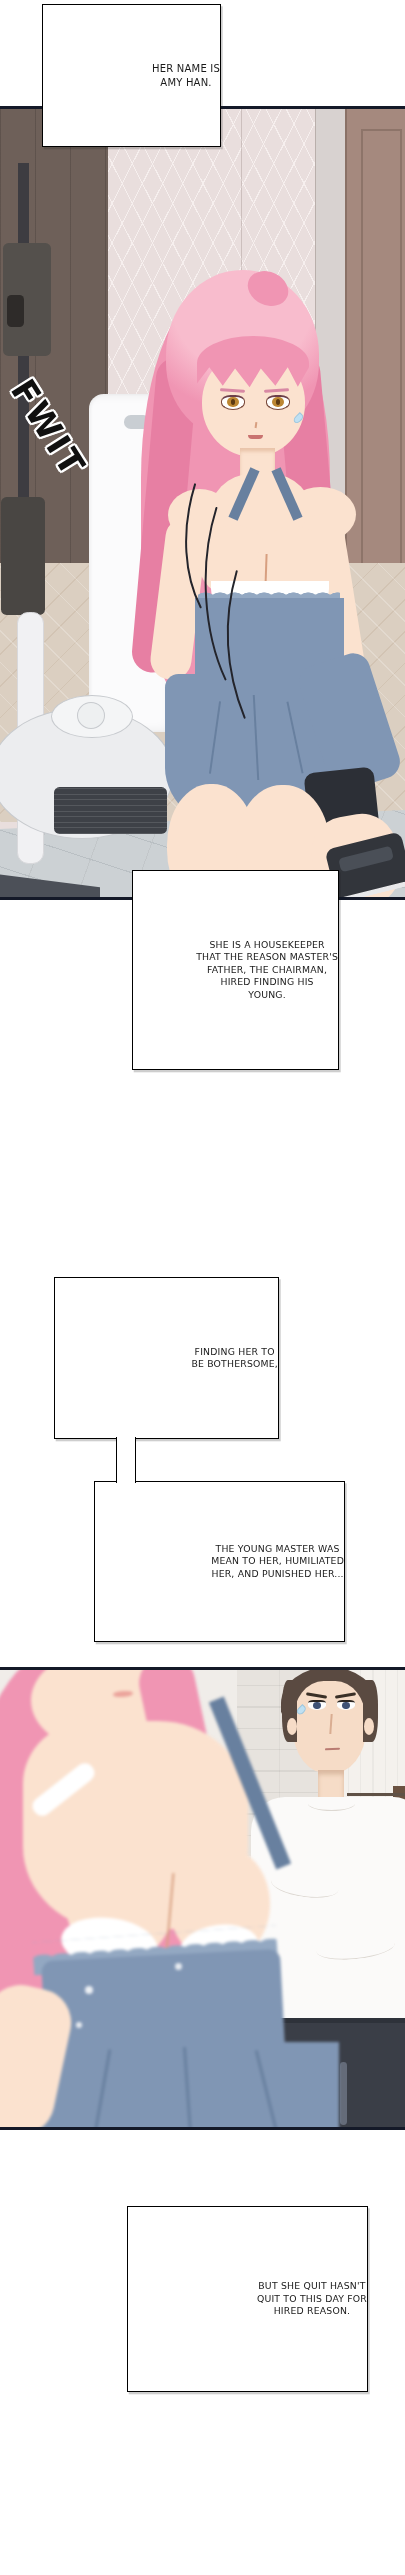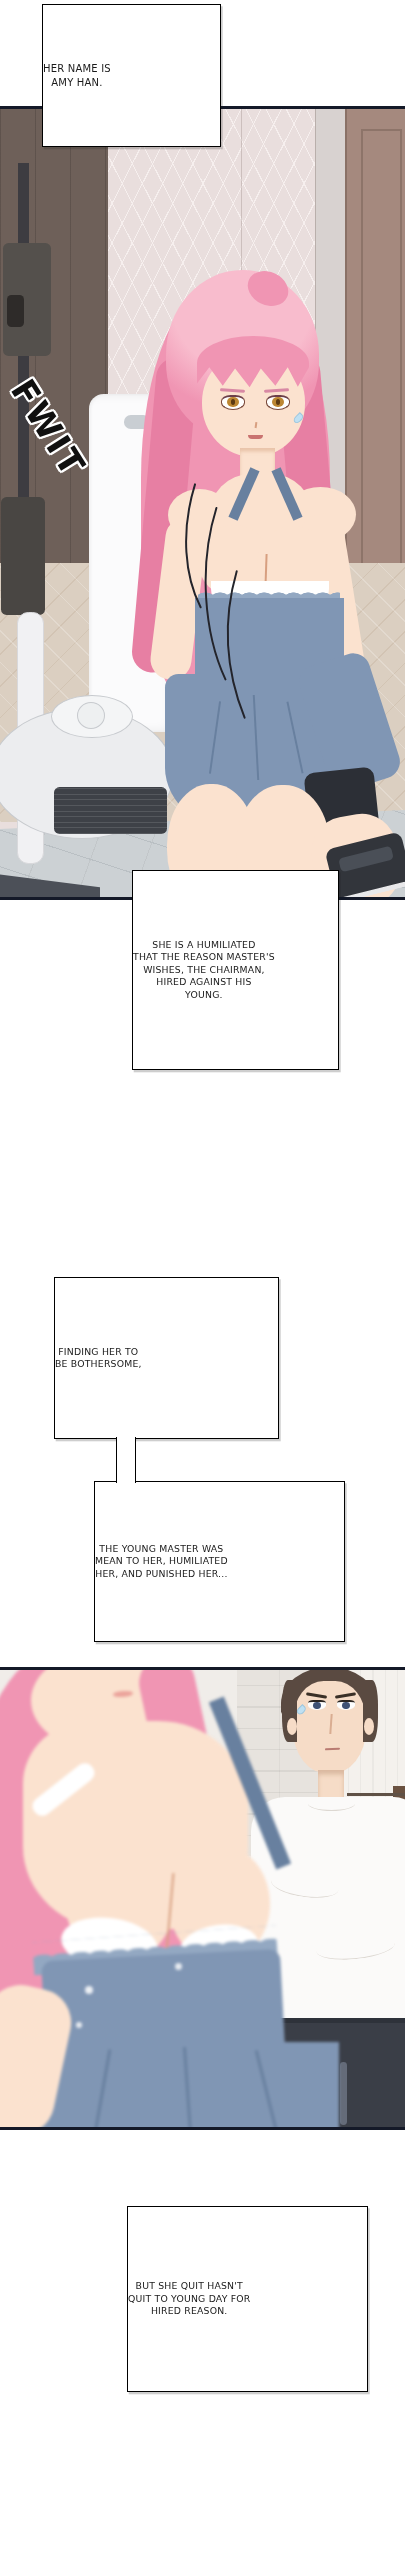--- a/index.html
+++ b/index.html
@@ -12,7 +12,7 @@
   #panel-1{top:106px;height:794px;}
   #panel-2{top:1667px;height:463px;background:var(--p2bg);}
   .nbox{position:absolute;background:#fff;border:1.7px solid #000;box-sizing:border-box;
-        z-index:3;display:flex;align-items:center;justify-content:flex-start;
+        z-index:3;display:flex;align-items:center;justify-content:flex-end;
         box-shadow:1.7px 2.3px 0 rgba(30,30,30,.22);}
   .ntext{margin:0;text-align:center;color:#1a1a1a;font-size:9.3px;line-height:12.4px;
          letter-spacing:0.2px;font-weight:500;}

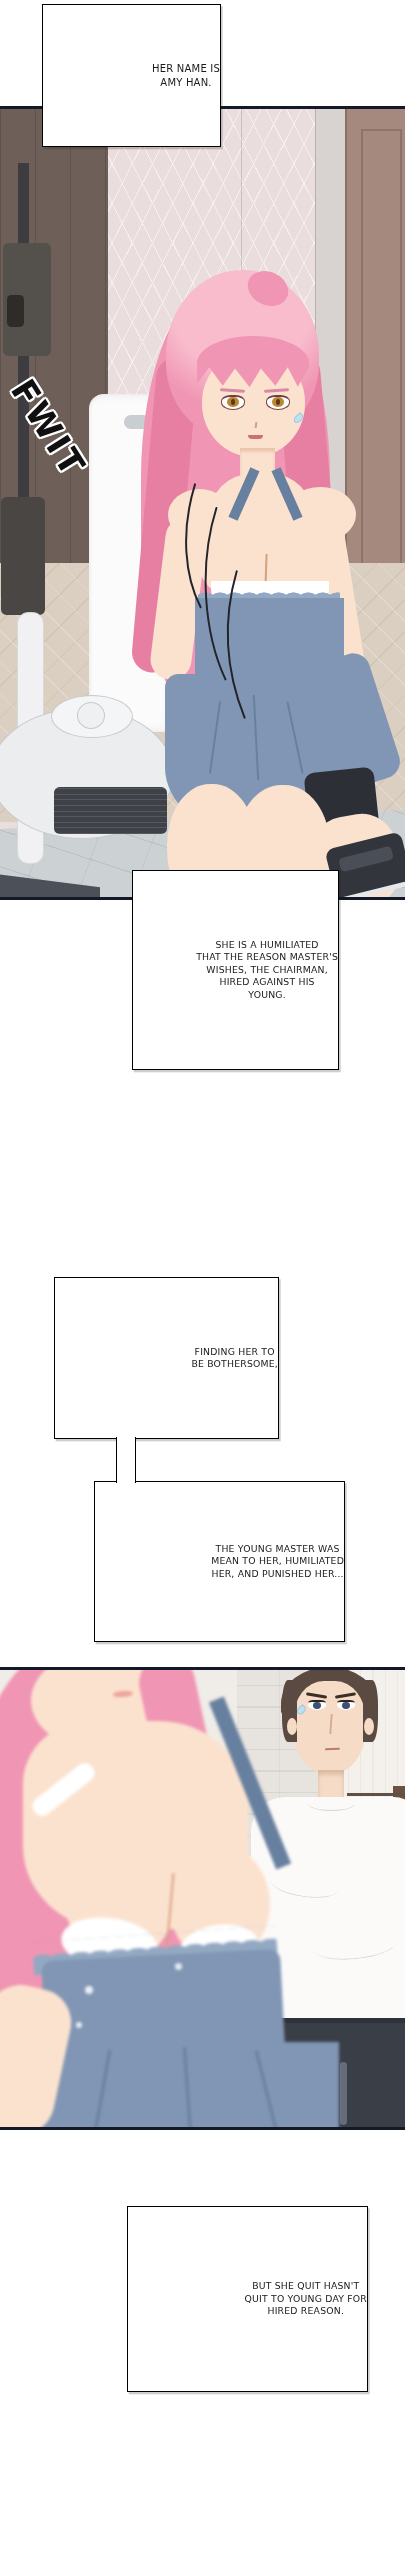--- a/index.html
+++ b/index.html
@@ -203,7 +203,7 @@
 
   <aside class="nbox" id="box-2" style="left:132px;top:870px;width:207px;height:200px;">
     <p class="ntext">
-      <span>SHE IS A HUMILIATED</span>
+      <span>SHE IS A HOUSEKEEPER</span>
       <span>THAT THE REASON MASTER'S</span>
       <span>WISHES, THE CHAIRMAN,</span>
       <span>HIRED AGAINST HIS</span>

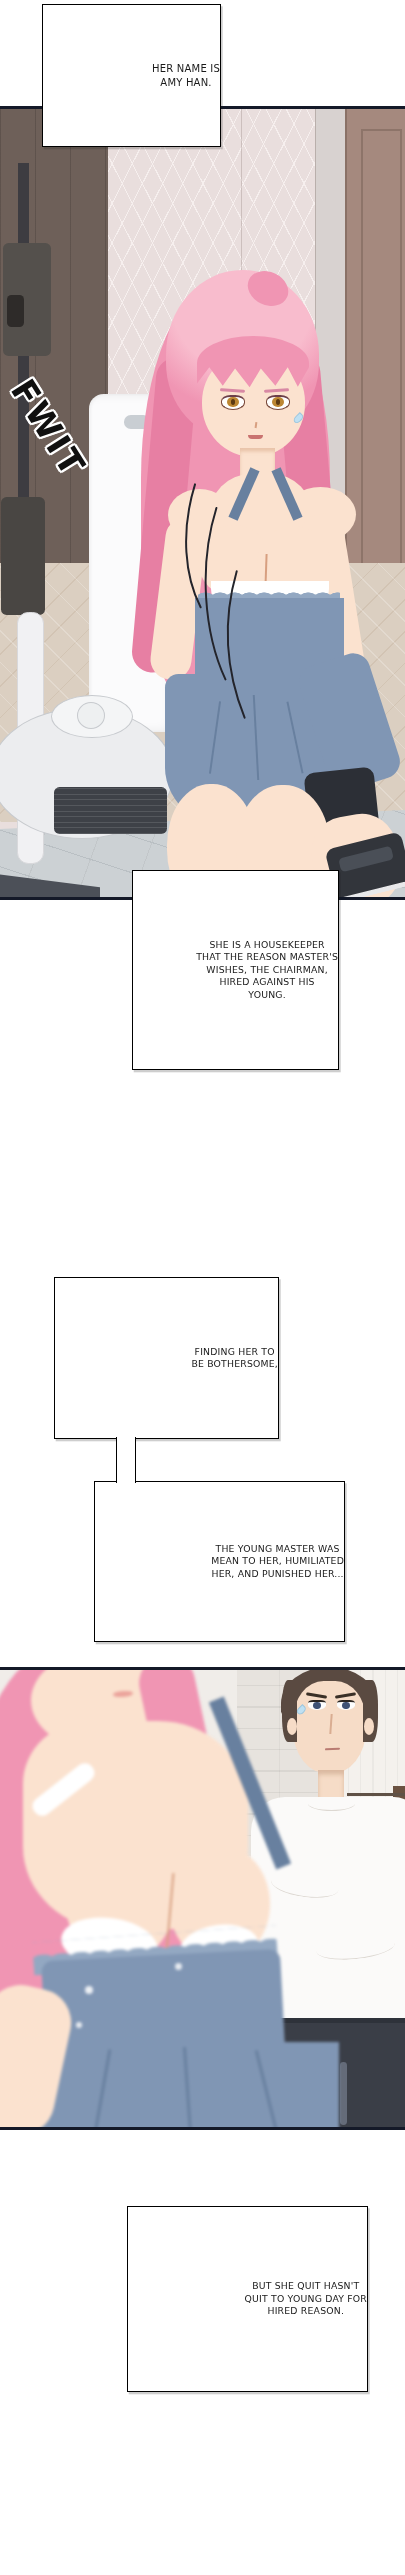--- a/index.html
+++ b/index.html
@@ -205,7 +205,7 @@
     <p class="ntext">
       <span>SHE IS A HOUSEKEEPER</span>
       <span>THAT THE REASON MASTER'S</span>
-      <span>WISHES, THE CHAIRMAN,</span>
+      <span>FATHER, THE CHAIRMAN,</span>
       <span>HIRED AGAINST HIS</span>
       <span>YOUNG.</span>
     </p>

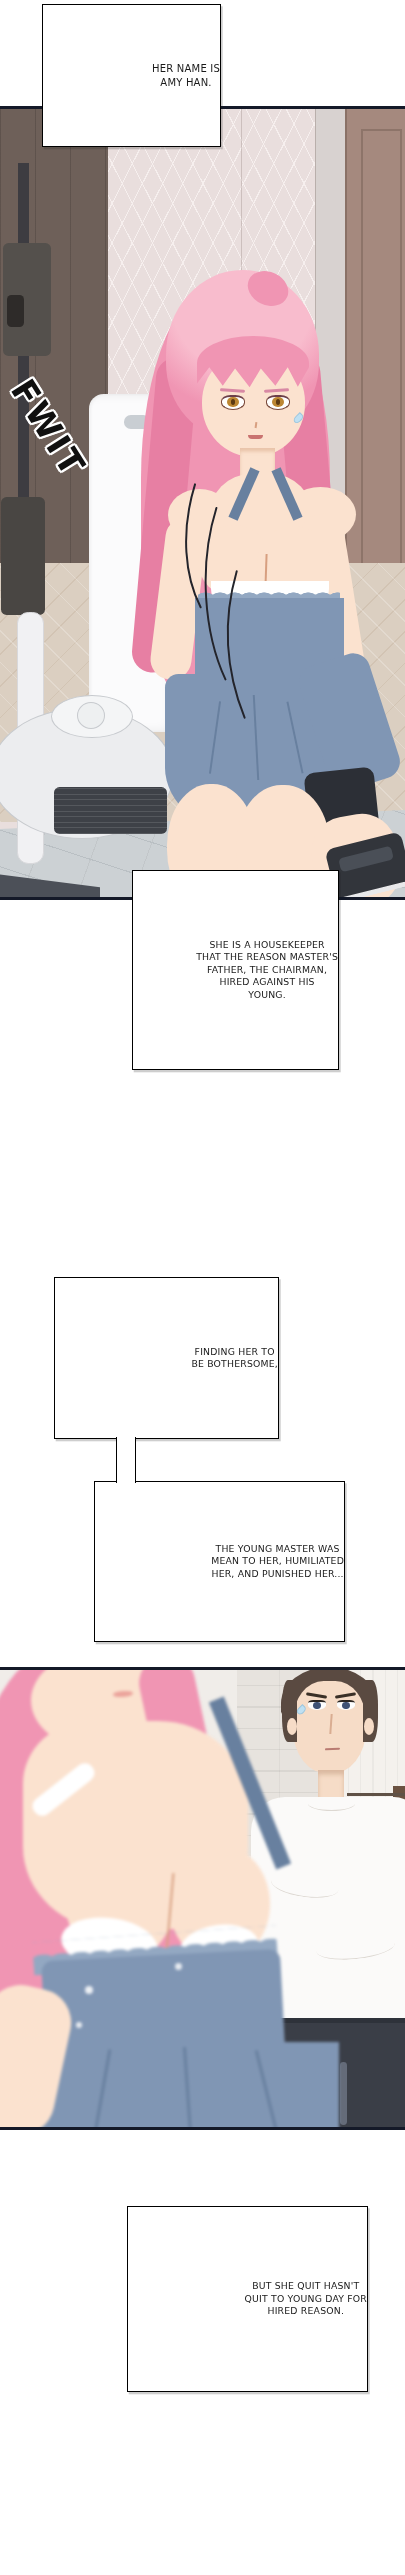--- a/index.html
+++ b/index.html
@@ -206,7 +206,7 @@
       <span>SHE IS A HOUSEKEEPER</span>
       <span>THAT THE REASON MASTER'S</span>
       <span>FATHER, THE CHAIRMAN,</span>
-      <span>HIRED AGAINST HIS</span>
+      <span>HIRED FINDING HIS</span>
       <span>YOUNG.</span>
     </p>
   </aside>

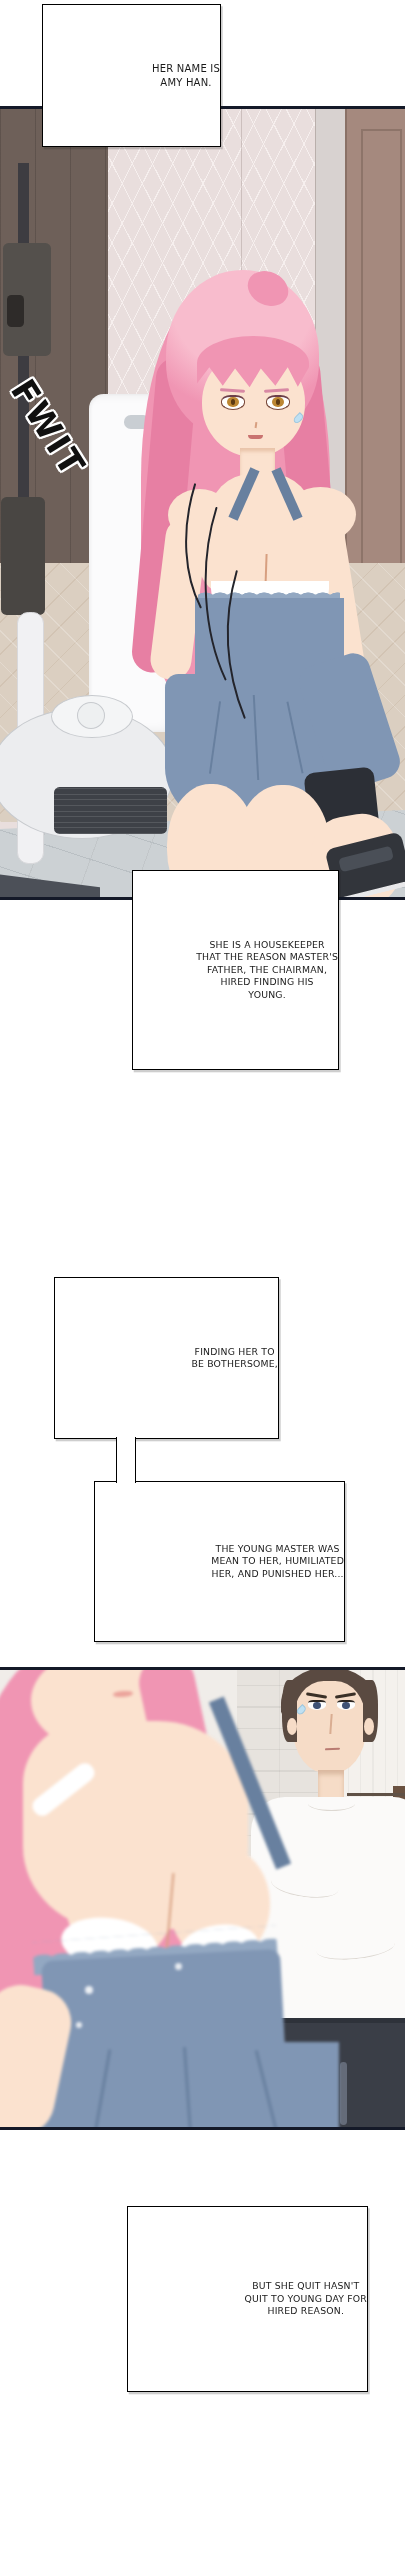--- a/index.html
+++ b/index.html
@@ -231,7 +231,7 @@
   <aside class="nbox" id="box-5" style="left:127px;top:2206px;width:241px;height:186px;">
     <p class="ntext">
       <span>BUT SHE QUIT HASN'T</span>
-      <span>QUIT TO YOUNG DAY FOR</span>
+      <span>QUIT TO THIS DAY FOR</span>
       <span>HIRED REASON.</span>
     </p>
   </aside>

